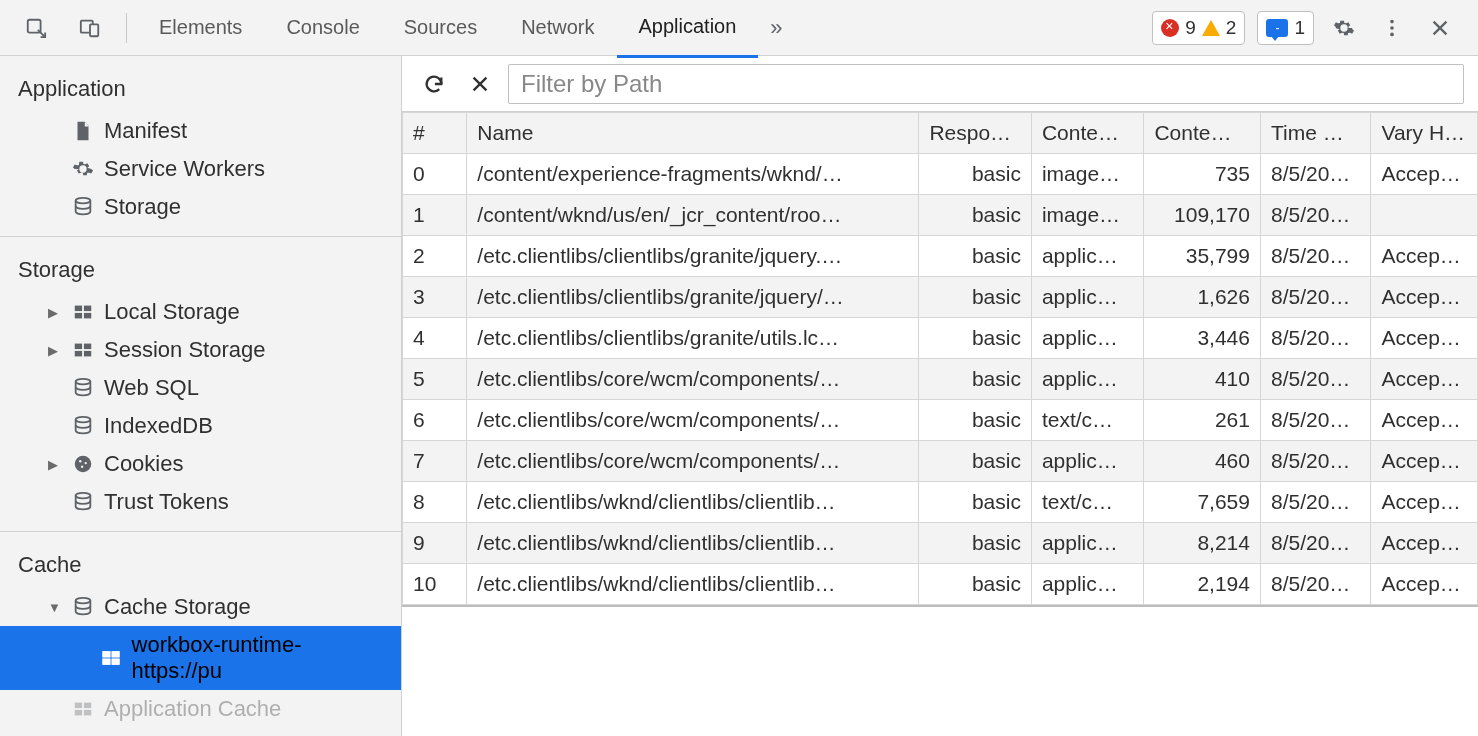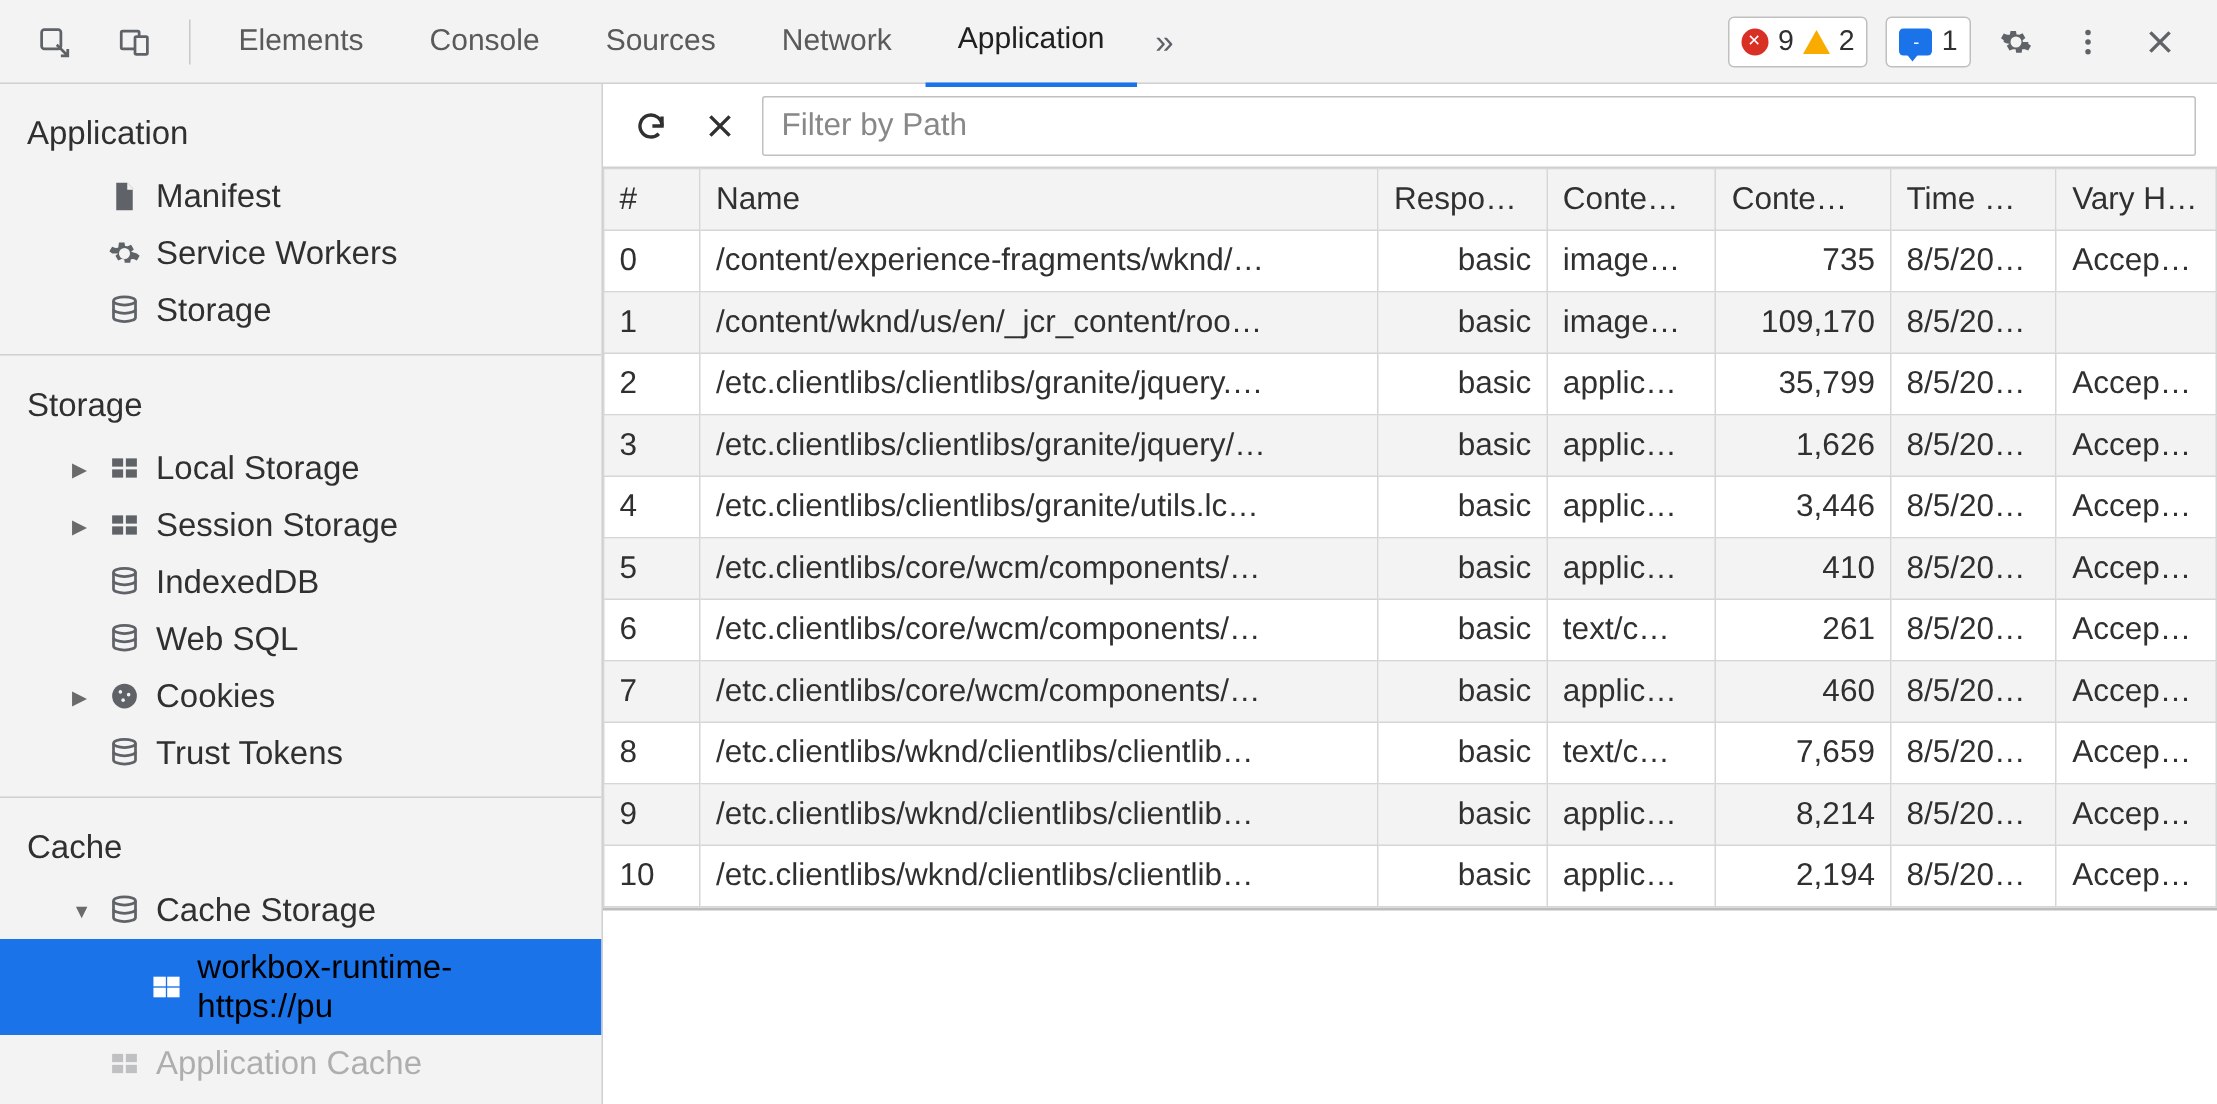--- a/index.html
+++ b/index.html
@@ -109,7 +109,7 @@
   border: 1px solid #c0c0c0;
   border-radius: 2px;
   padding: 0 12px;
-  font-size: 21px;
+  font-size: 24px;
   color:#303030;
 }
 .filter-input::placeholder { color:#888; }

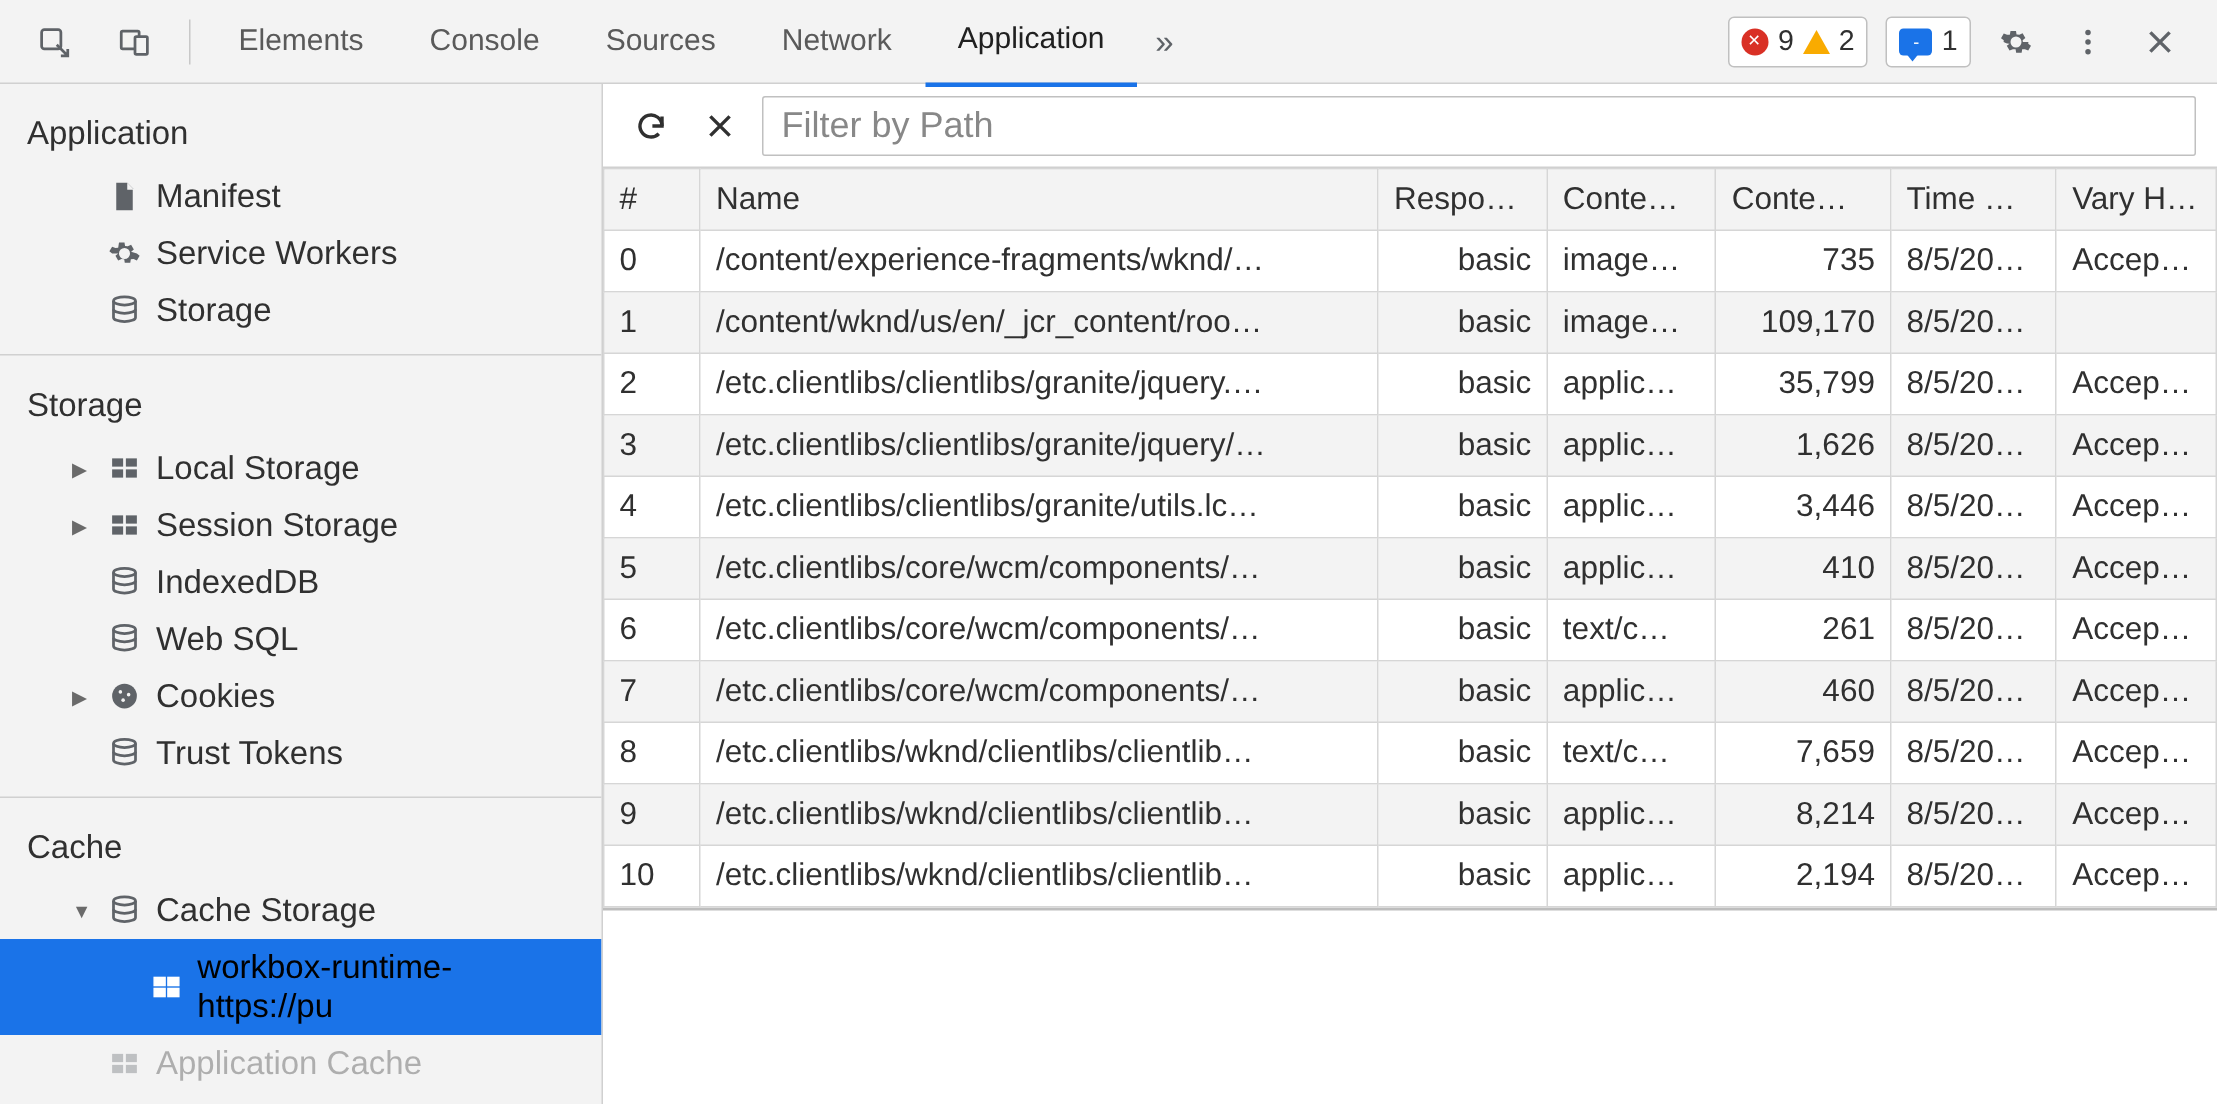--- a/index.html
+++ b/index.html
@@ -271,7 +271,7 @@
             <path d="M4 5v6c0 1.7 3.6 3 8 3s8-1.3 8-3V5"></path>
             <path d="M4 11v6c0 1.7 3.6 3 8 3s8-1.3 8-3v-6"></path>
           </svg>
-        <span>IndexedDB</span>
+        <span>Web SQL</span>
       </div>
       <div class="tree-item">
         <span class="spacer"></span>
@@ -281,7 +281,7 @@
             <path d="M4 5v6c0 1.7 3.6 3 8 3s8-1.3 8-3V5"></path>
             <path d="M4 11v6c0 1.7 3.6 3 8 3s8-1.3 8-3v-6"></path>
           </svg>
-        <span>Web SQL</span>
+        <span>IndexedDB</span>
       </div>
       <div class="tree-item">
         <span class="spacer"></span>

